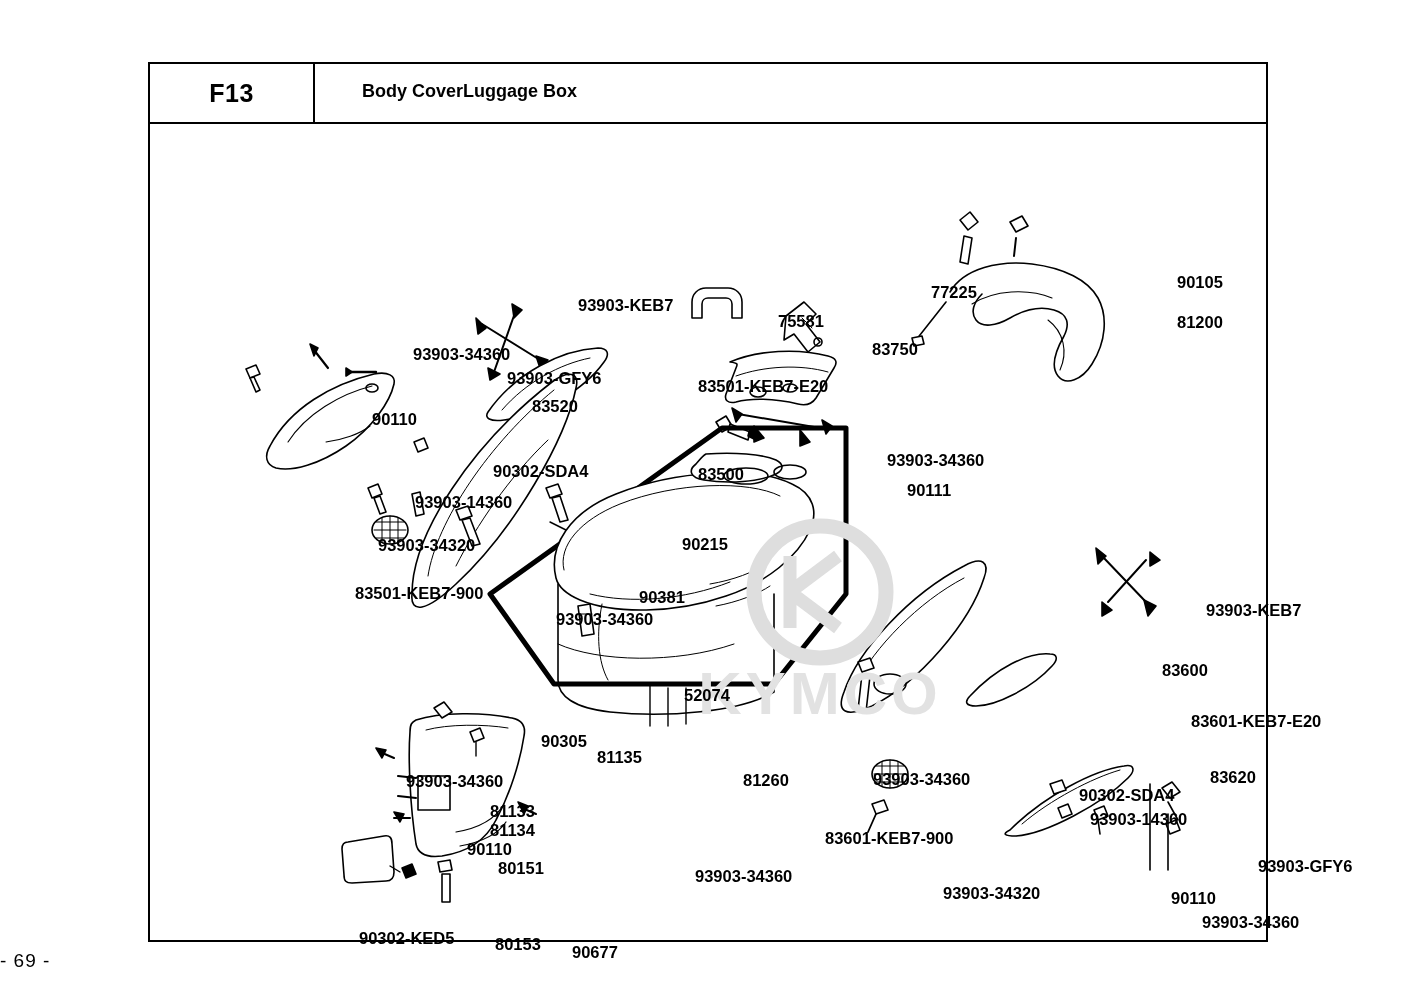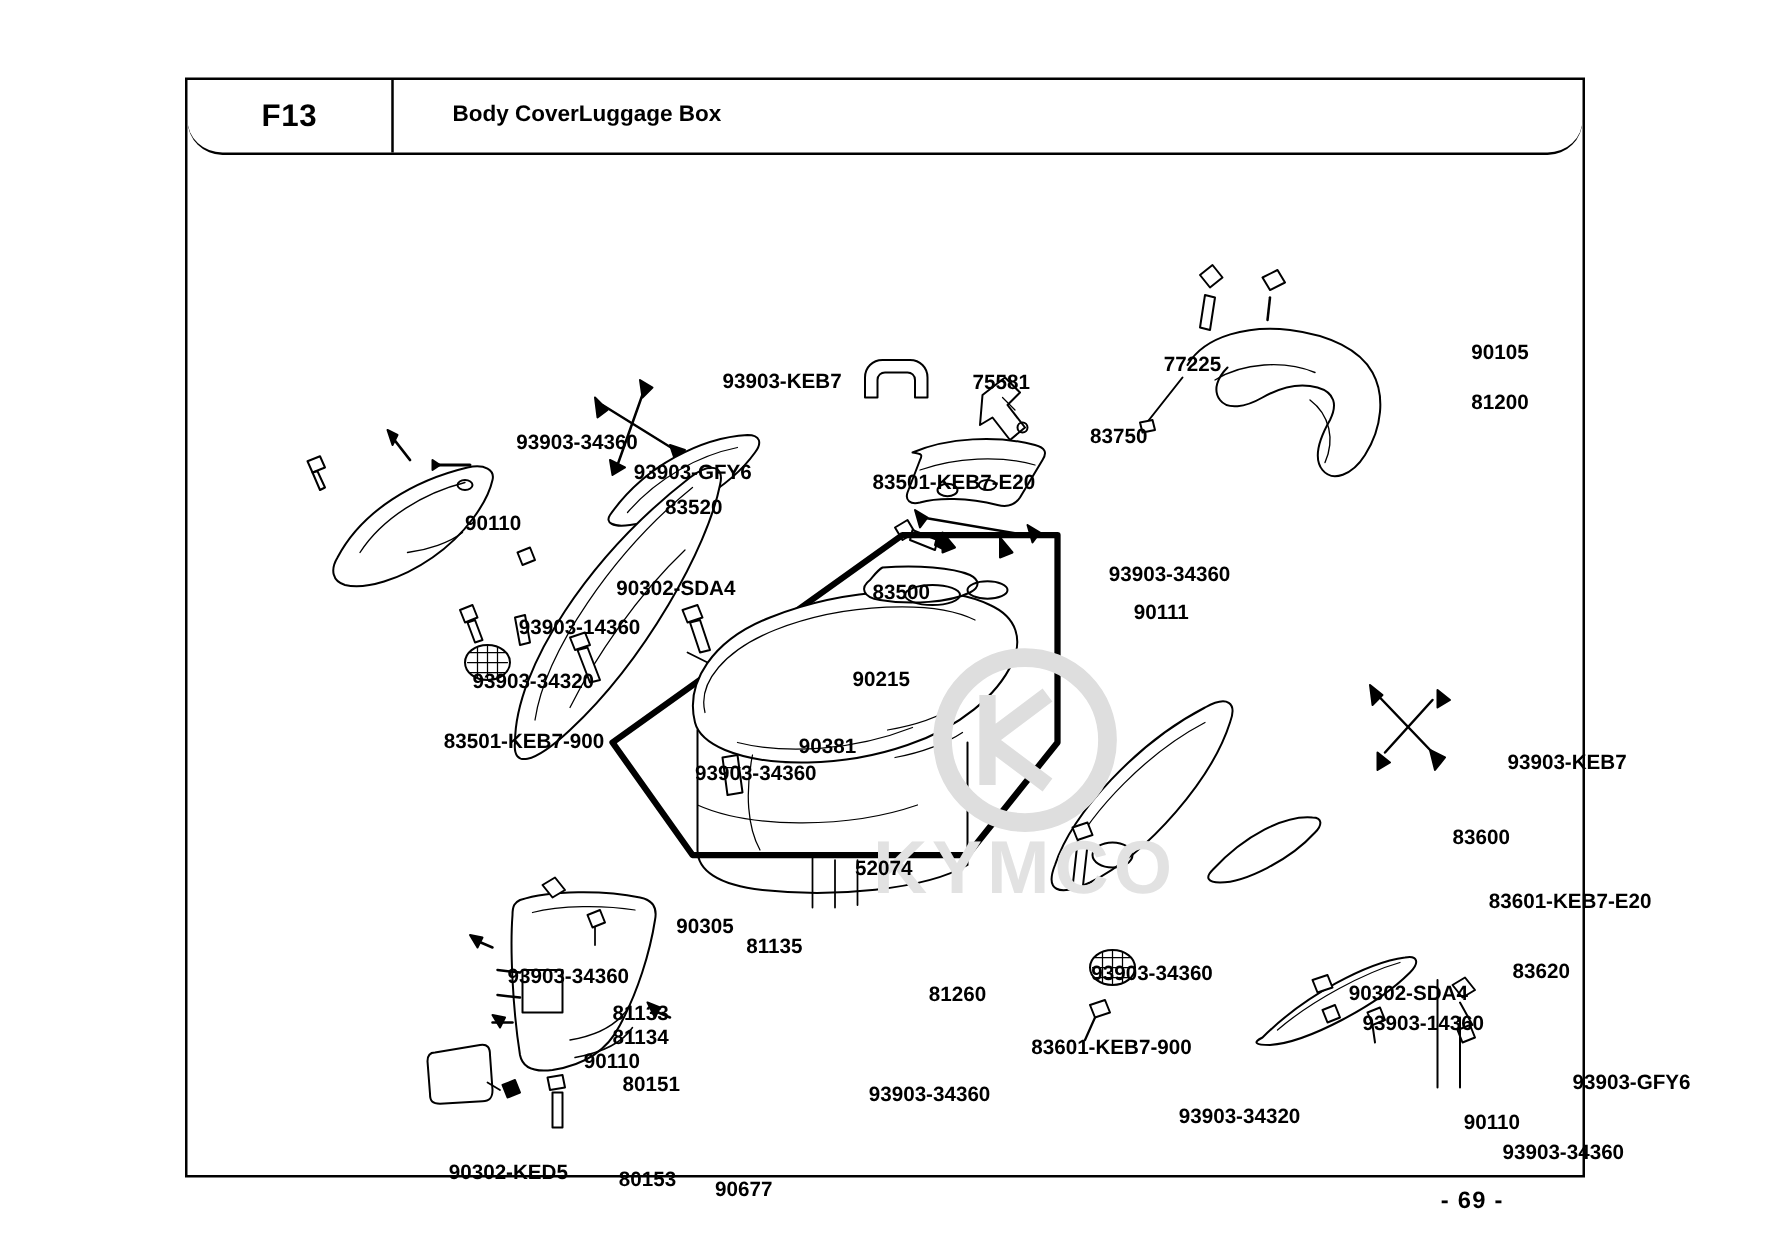--- a/index.html
+++ b/index.html
@@ -40,7 +40,6 @@
     height: 60px;
     border-bottom: 2px solid #000;
     box-sizing: border-box;
-    border-radius: 28px;
   }
   #section-code-cell {
     position: absolute;

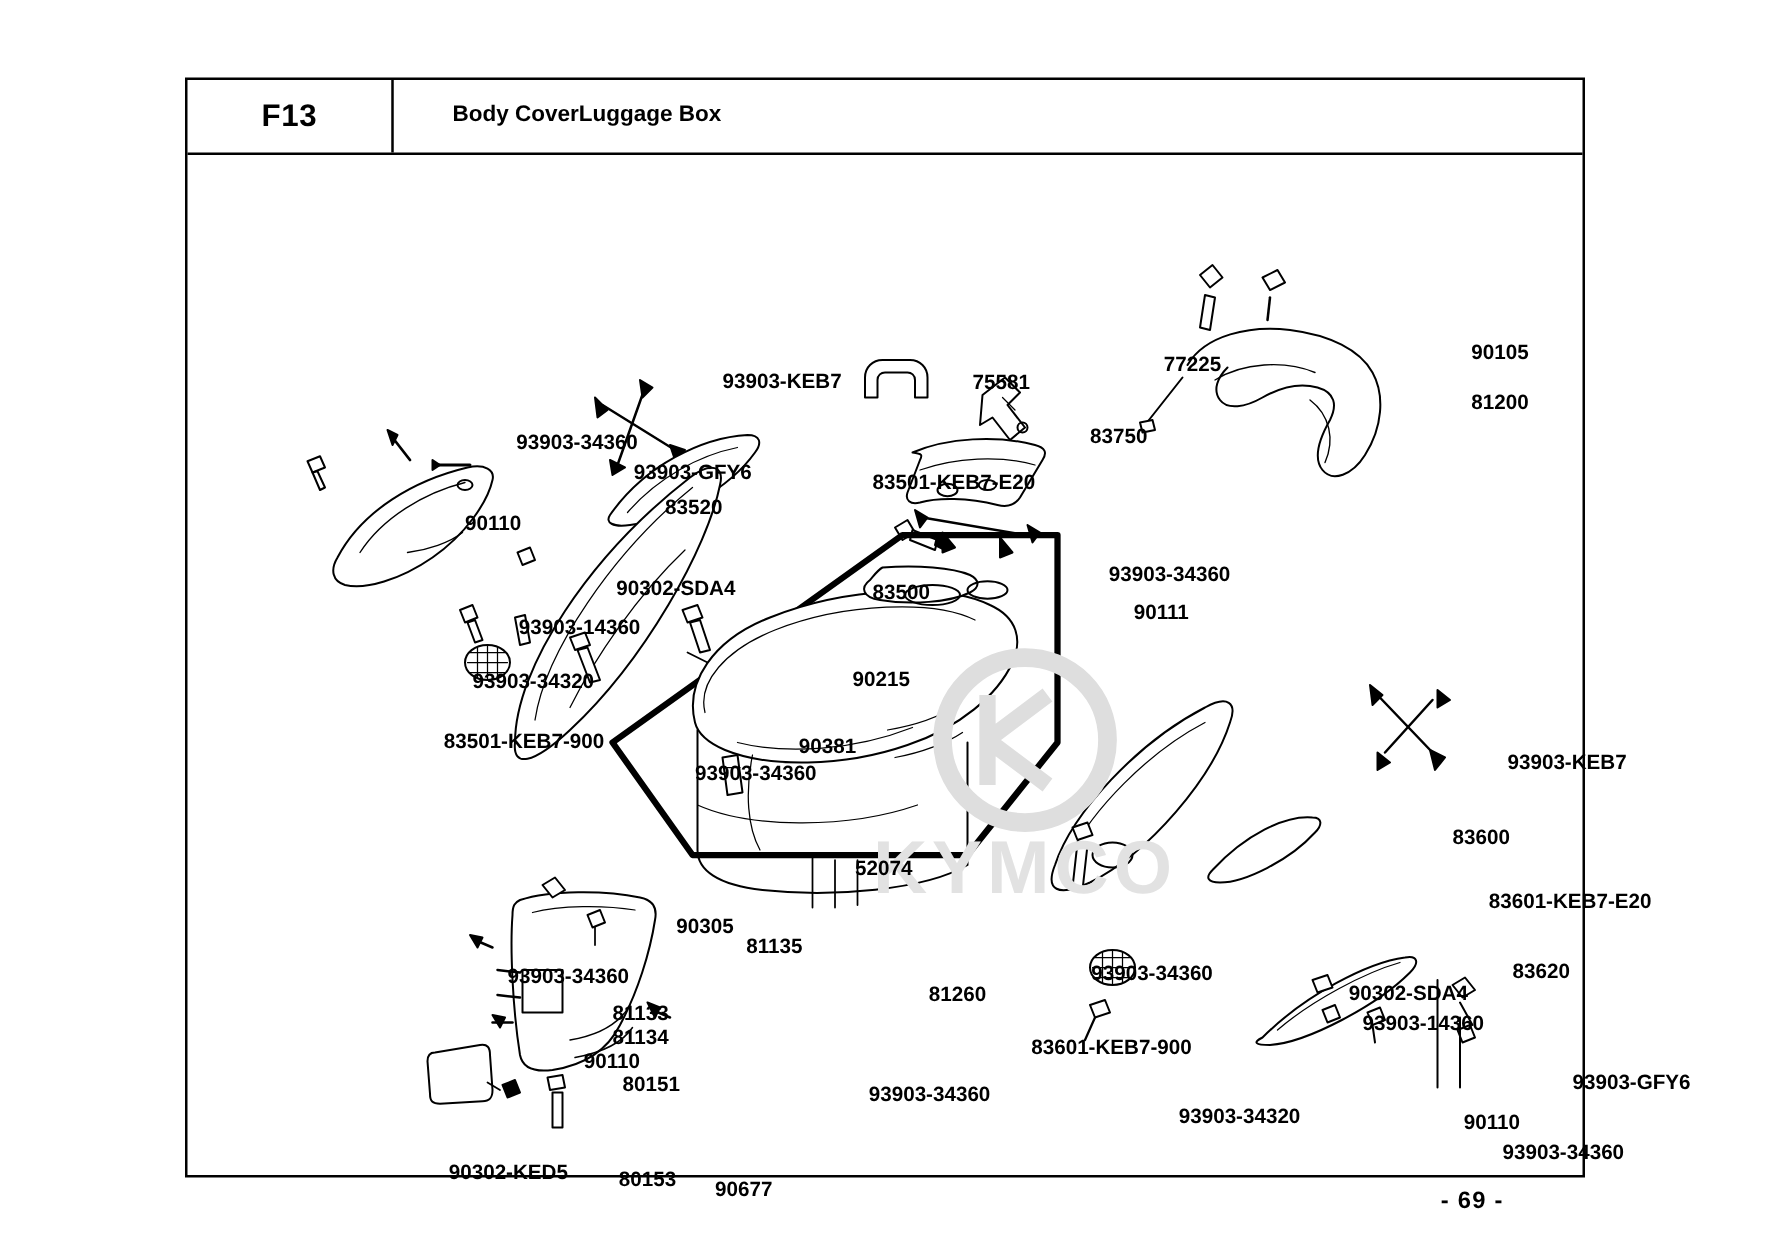--- a/index.html
+++ b/index.html
@@ -397,7 +397,7 @@
 
       <div>
         <div class="lbl" style="left:428px;  top:173px;">93903-KEB7</div>
-        <div class="lbl" style="left:628px;  top:174px;">75581</div>
+        <div class="lbl" style="left:628px;  top:189px;">75581</div>
         <div class="lbl" style="left:781px;  top:160px;">77225</div>
         <div class="lbl" style="left:1027px; top:150px;">90105</div>
         <div class="lbl" style="left:1027px; top:190px;">81200</div>

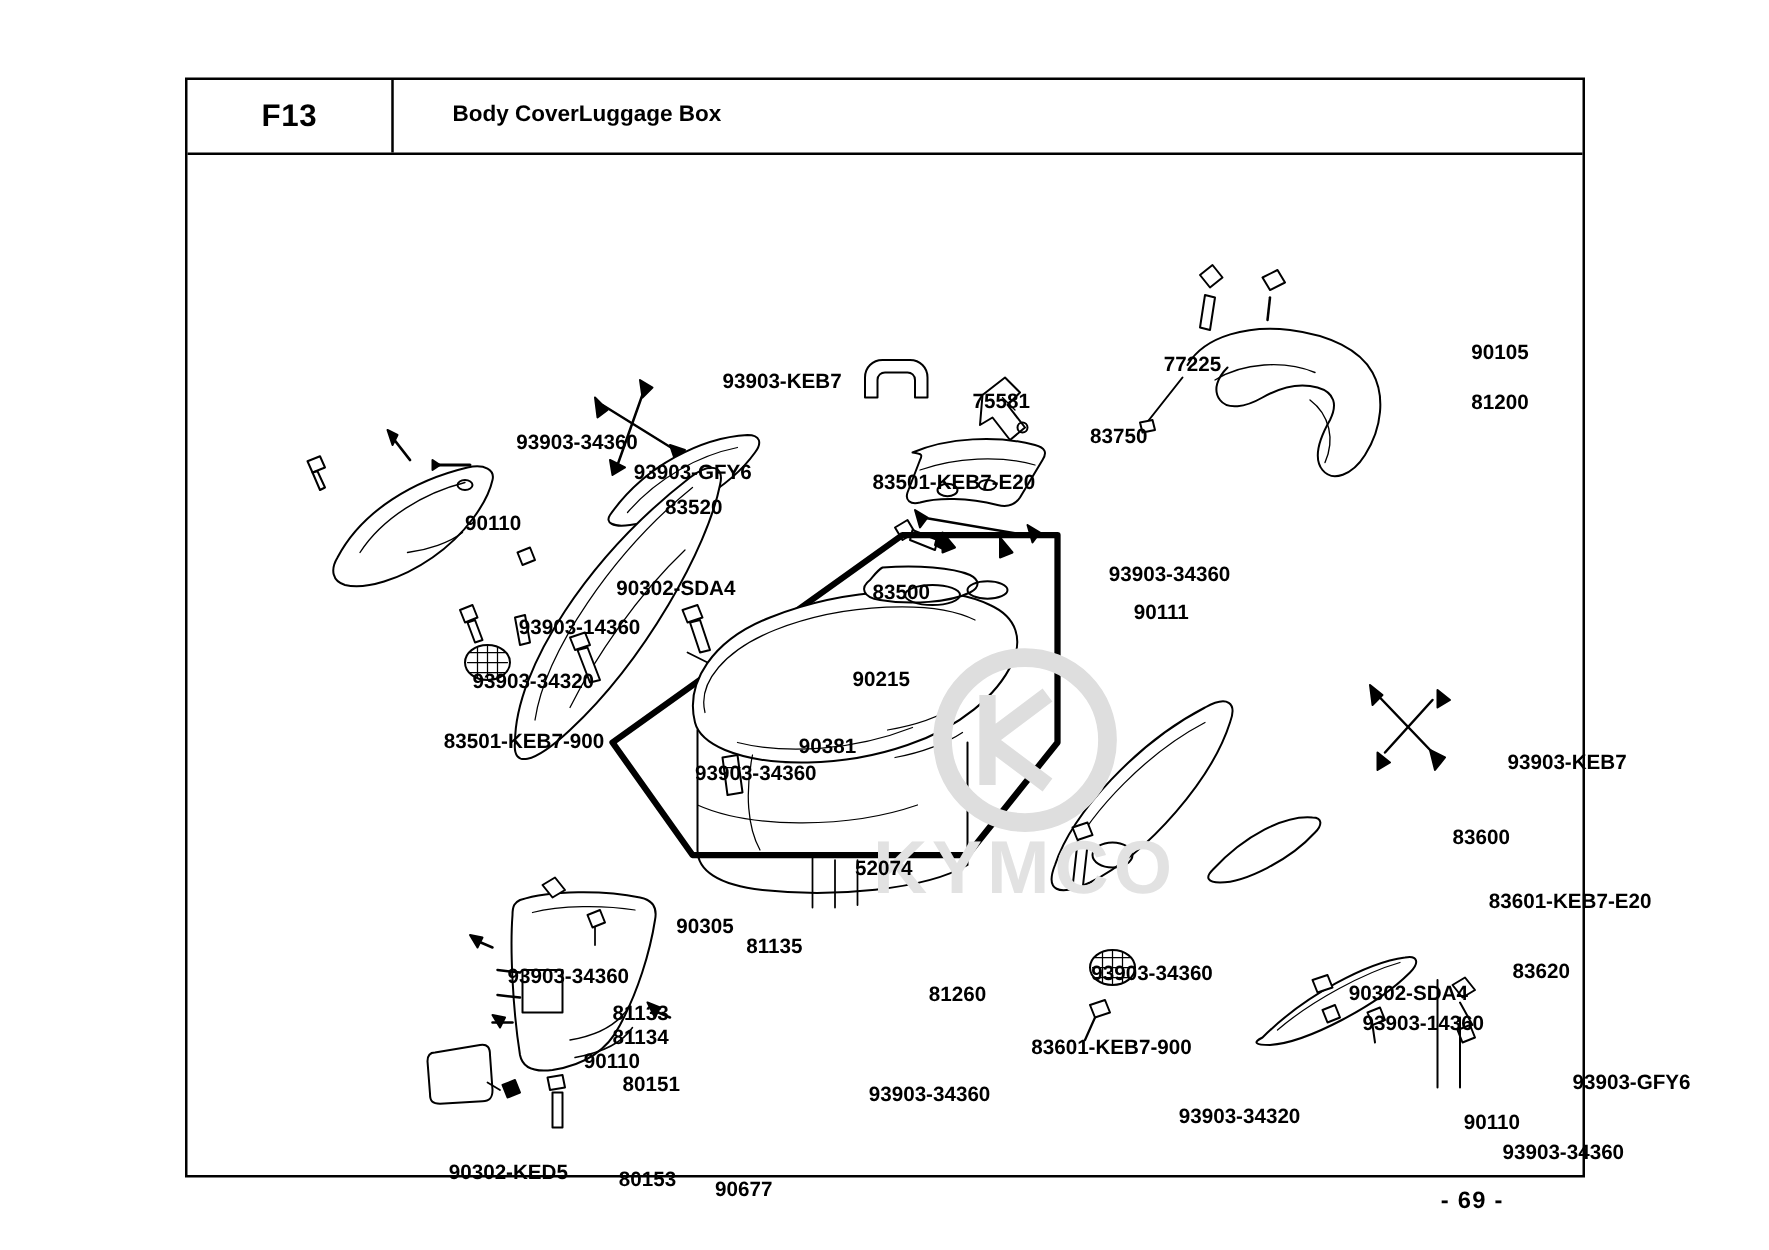--- a/index.html
+++ b/index.html
@@ -426,7 +426,7 @@
         <div class="lbl" style="left:256px;  top:649px;">93903-34360</div>
         <div class="lbl" style="left:723px;  top:647px;">93903-34360</div>
         <div class="lbl" style="left:1060px; top:645px;">83620</div>
-        <div class="lbl" style="left:593px;  top:664px;">81260</div>
+        <div class="lbl" style="left:593px;  top:648px;">81260</div>
         <div class="lbl" style="left:929px;  top:663px;">90302-SDA4</div>
         <div class="lbl" style="left:340px;  top:679px;">81133</div>
         <div class="lbl" style="left:340px;  top:698px;">81134</div>

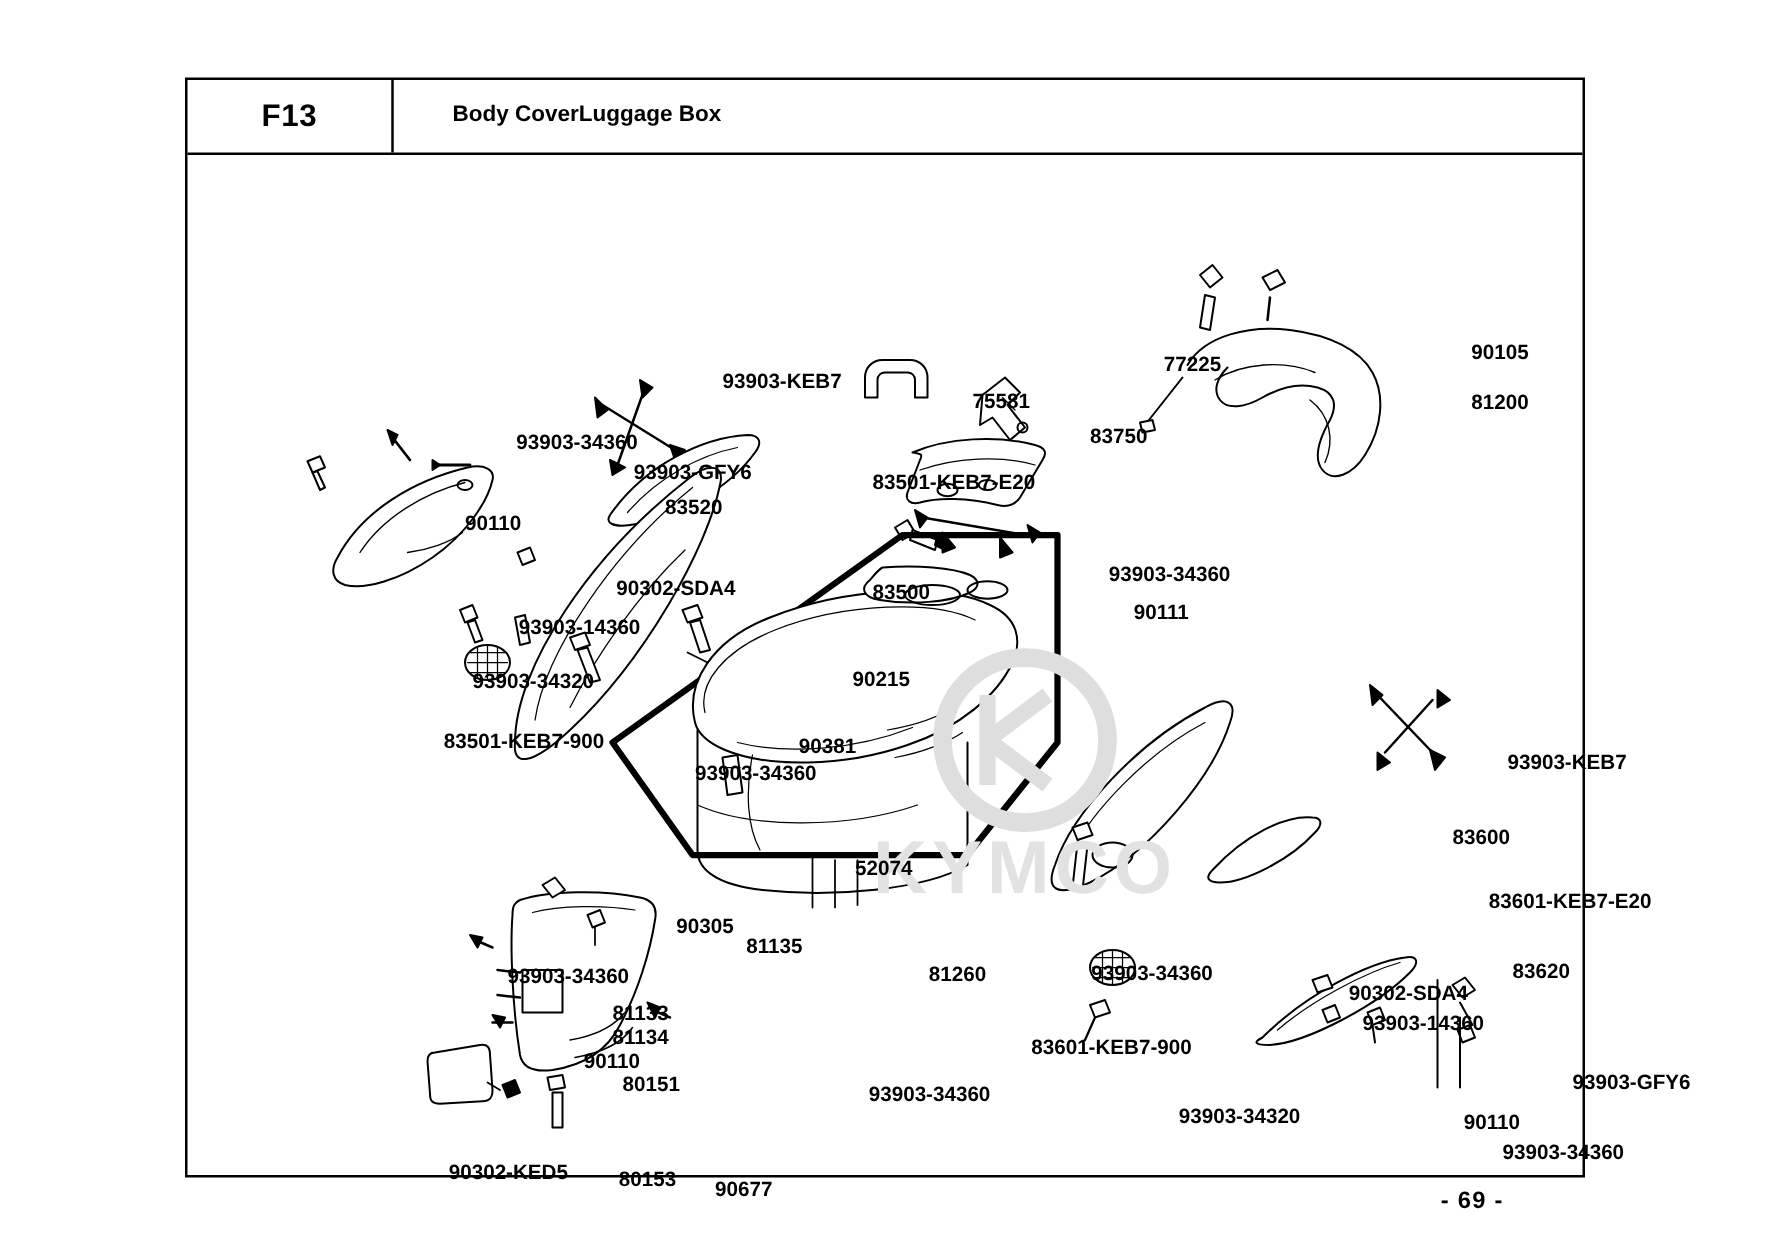--- a/index.html
+++ b/index.html
@@ -72,9 +72,9 @@
     left: 0;
     top: 950px;
     width: 1203px;
-    text-align: right;
+    text-align: left;
     font-size: 19px;
-    font-weight: bold;
+    font-weight: normal;
     color: #000;
     letter-spacing: 1px;
   }

